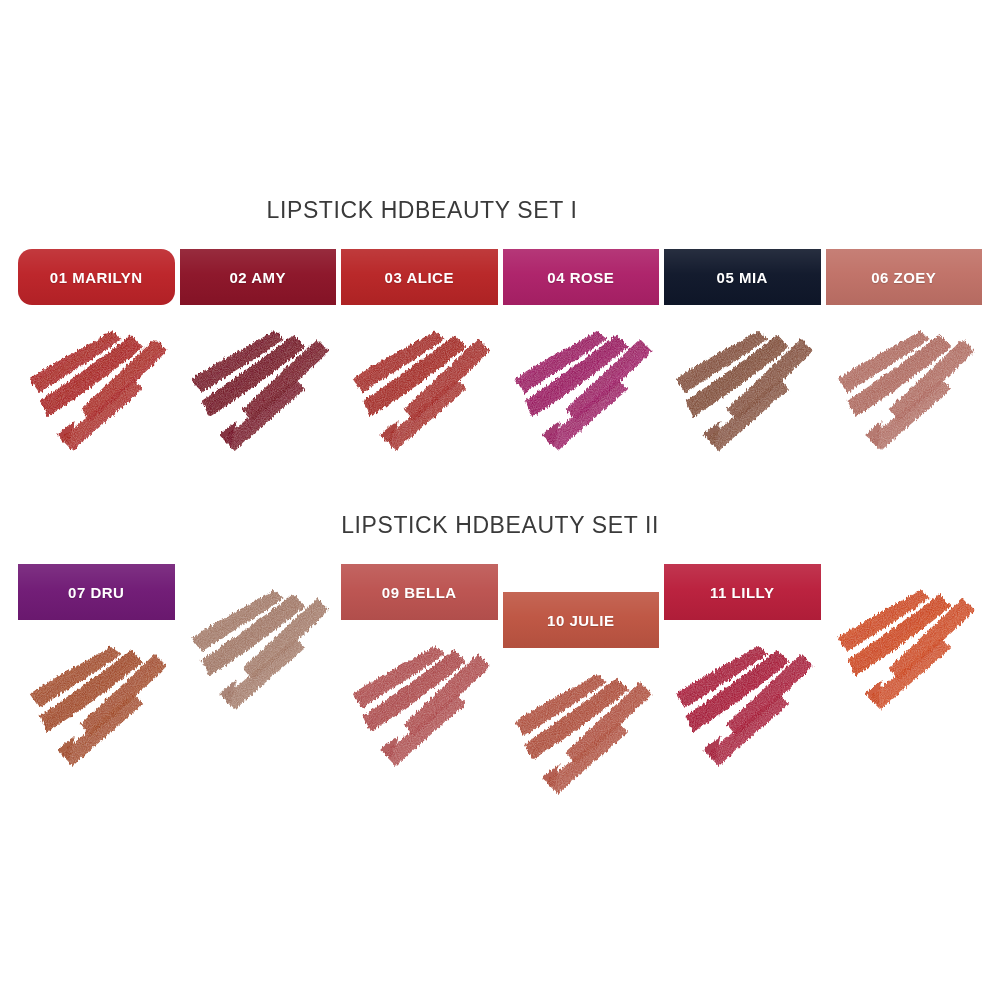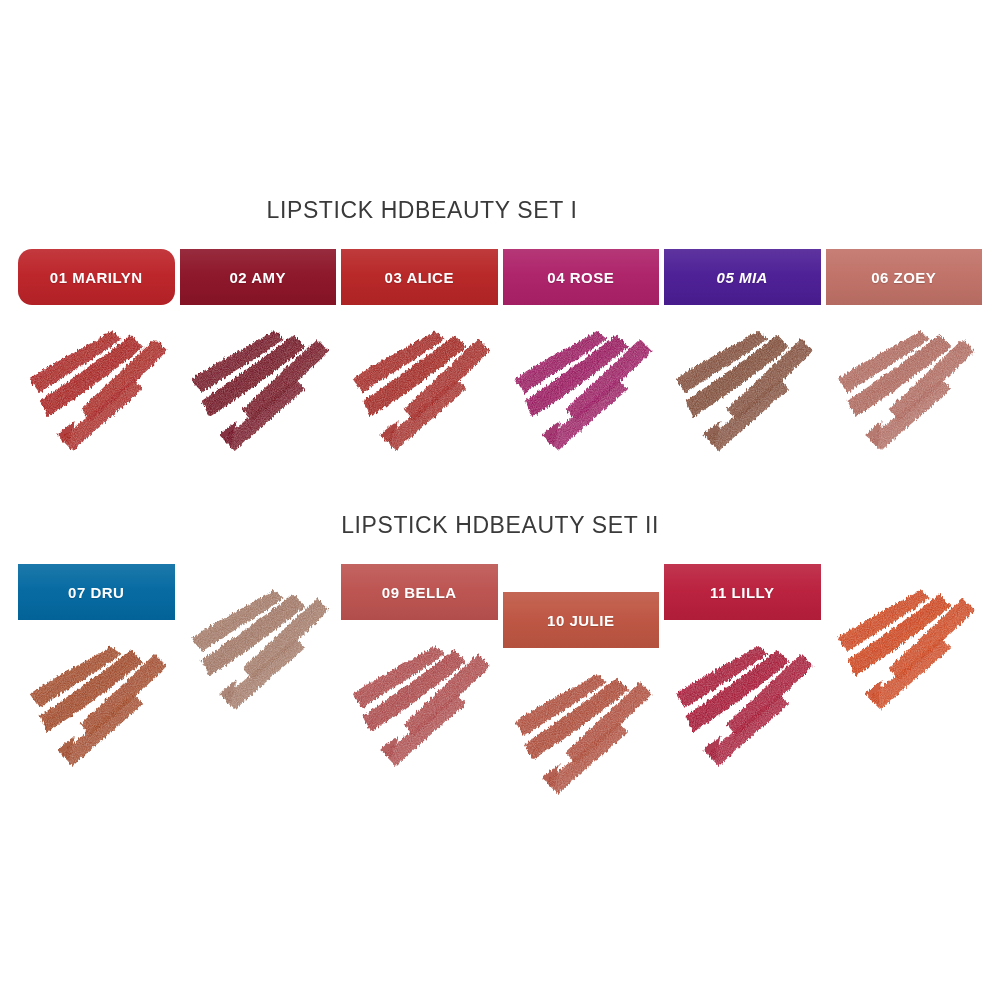--- a/index.html
+++ b/index.html
@@ -257,7 +257,7 @@
         </div>
       </div>
       <div class="shade">
-        <div class="shade-block" style="background: #4c1d95; font-style: italic;">
+        <div class="shade-block" style="background: #0f172a;">
           <span class="shade-label">05 MIA</span>
         </div>
         <div class="swatch-area">

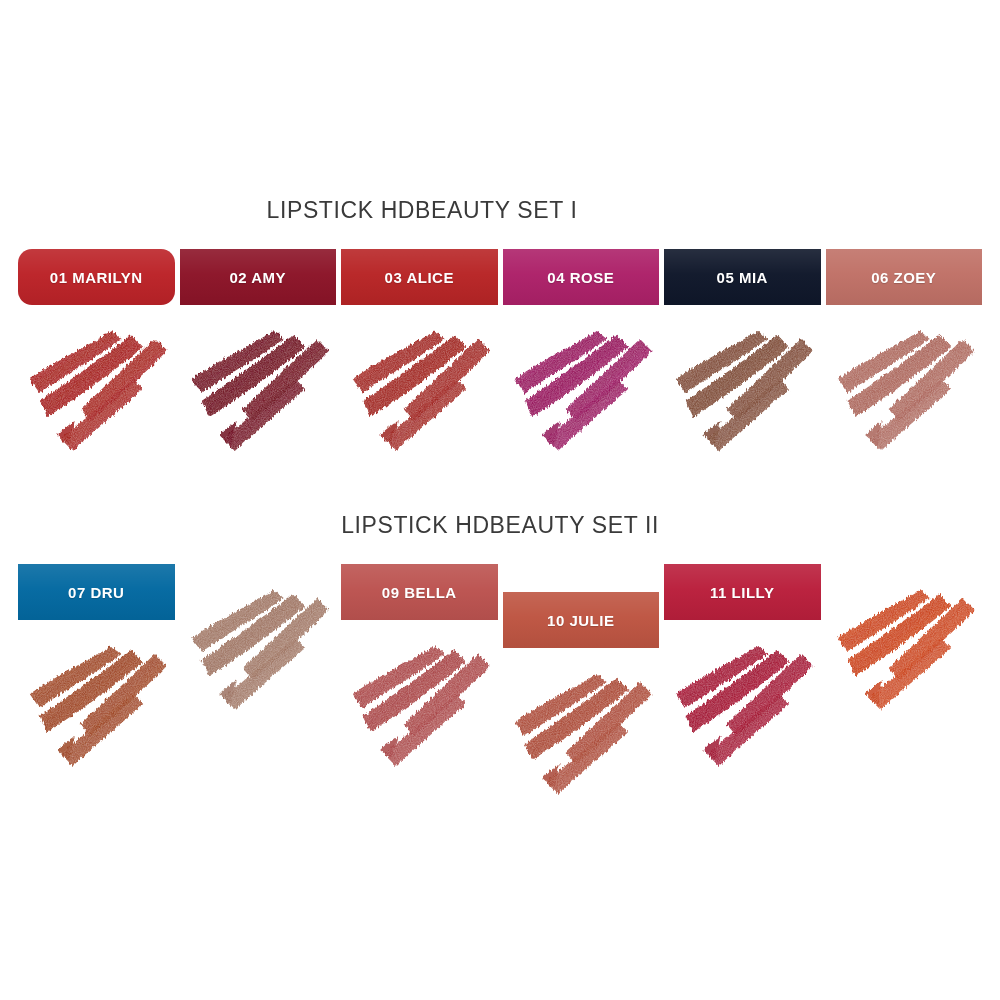--- a/index.html
+++ b/index.html
@@ -341,7 +341,7 @@
   <div class="set-title" id="set2-title">LIPSTICK HDBEAUTY SET II</div>
   <div class="set-row" id="set2-row">
       <div class="shade">
-        <div class="shade-block" style="background: #0369a1;">
+        <div class="shade-block" style="background: #701a75;">
           <span class="shade-label">07 DRU</span>
         </div>
         <div class="swatch-area">

